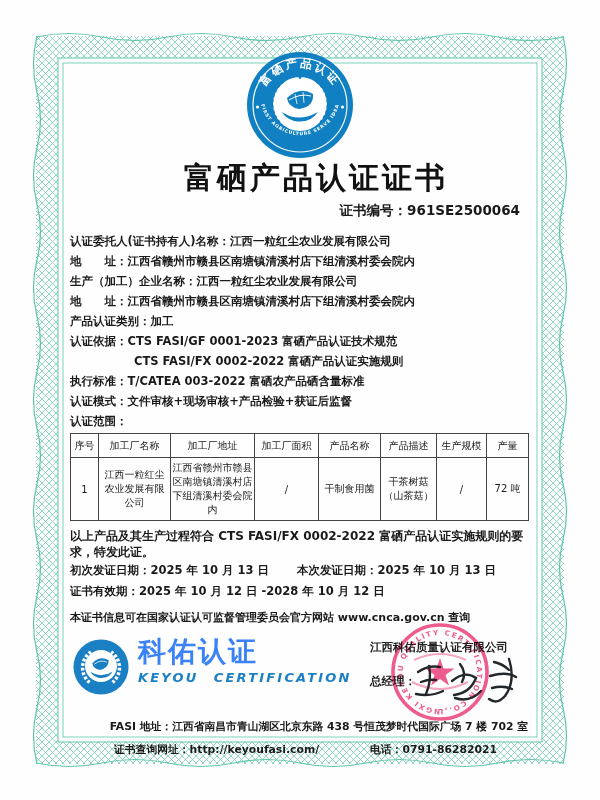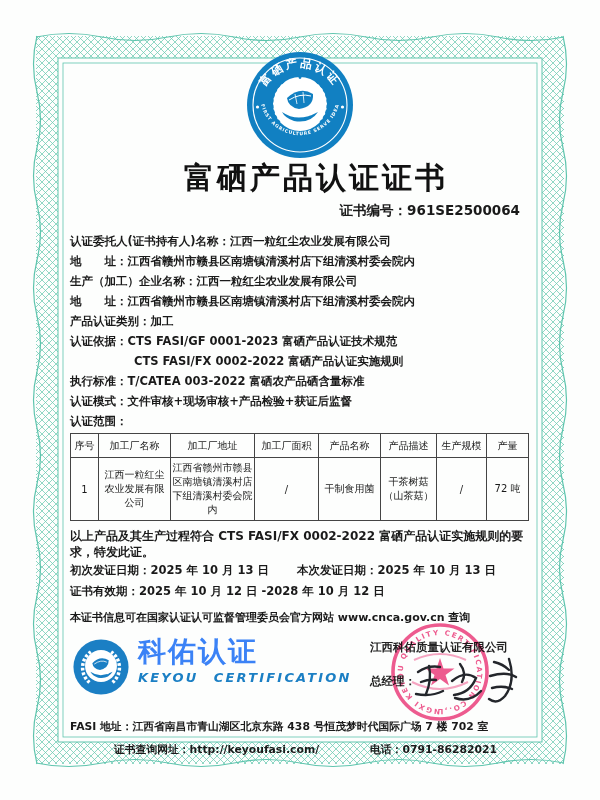--- a/index.html
+++ b/index.html
@@ -39,7 +39,7 @@
   .seal { position:absolute; left:318px; top:-16px; width:104px; height:104px; mix-blend-mode:multiply; opacity:0.92; }
   .sig { position:absolute; left:342px; top:14px; width:122px; height:56px; }
 
-  .footer-addr { margin-top:6px; text-align:left; width:458px; font-size:10.8px; font-weight:bold; white-space:nowrap; }
+  .footer-addr { margin-top:6px; text-align:right; width:458px; font-size:10.8px; font-weight:bold; white-space:nowrap; }
   .footer-row { position:relative; margin-top:9px; width:458px; font-size:10.8px; font-weight:bold; }
   .footer-q { position:absolute; left:44px; top:0; white-space:nowrap; }
   .footer-t { position:absolute; left:300px; top:0; white-space:nowrap; }

